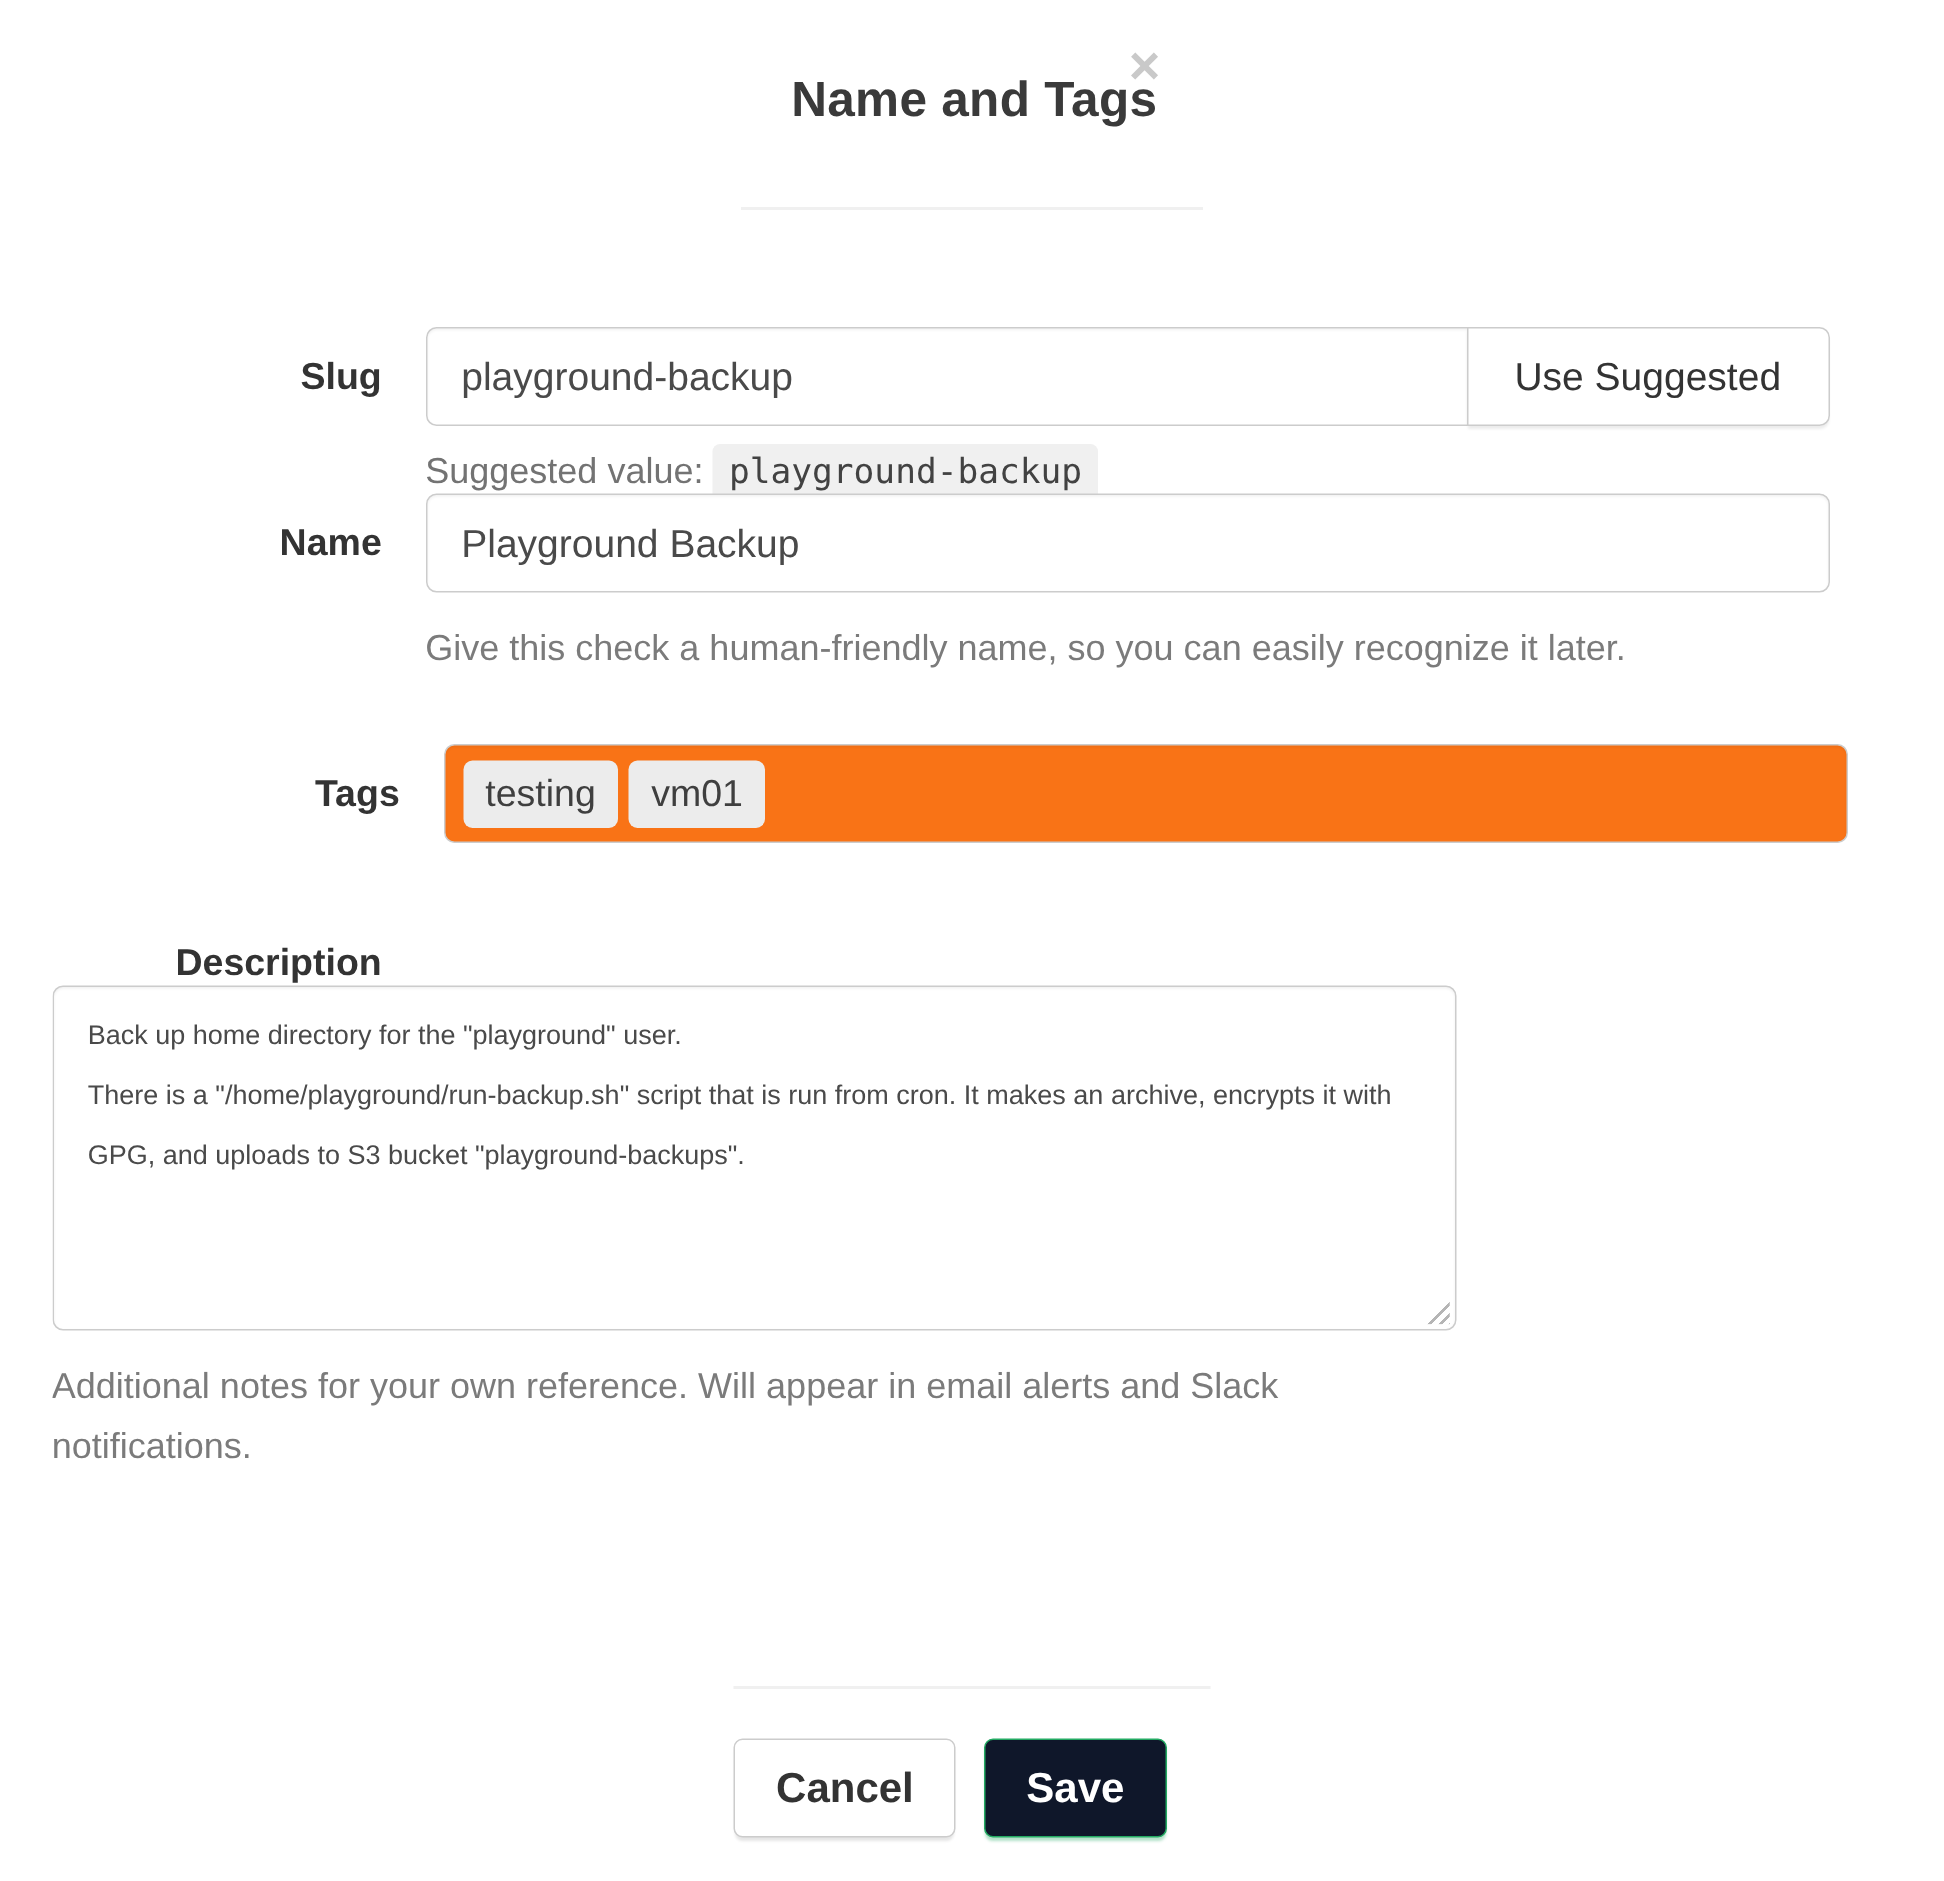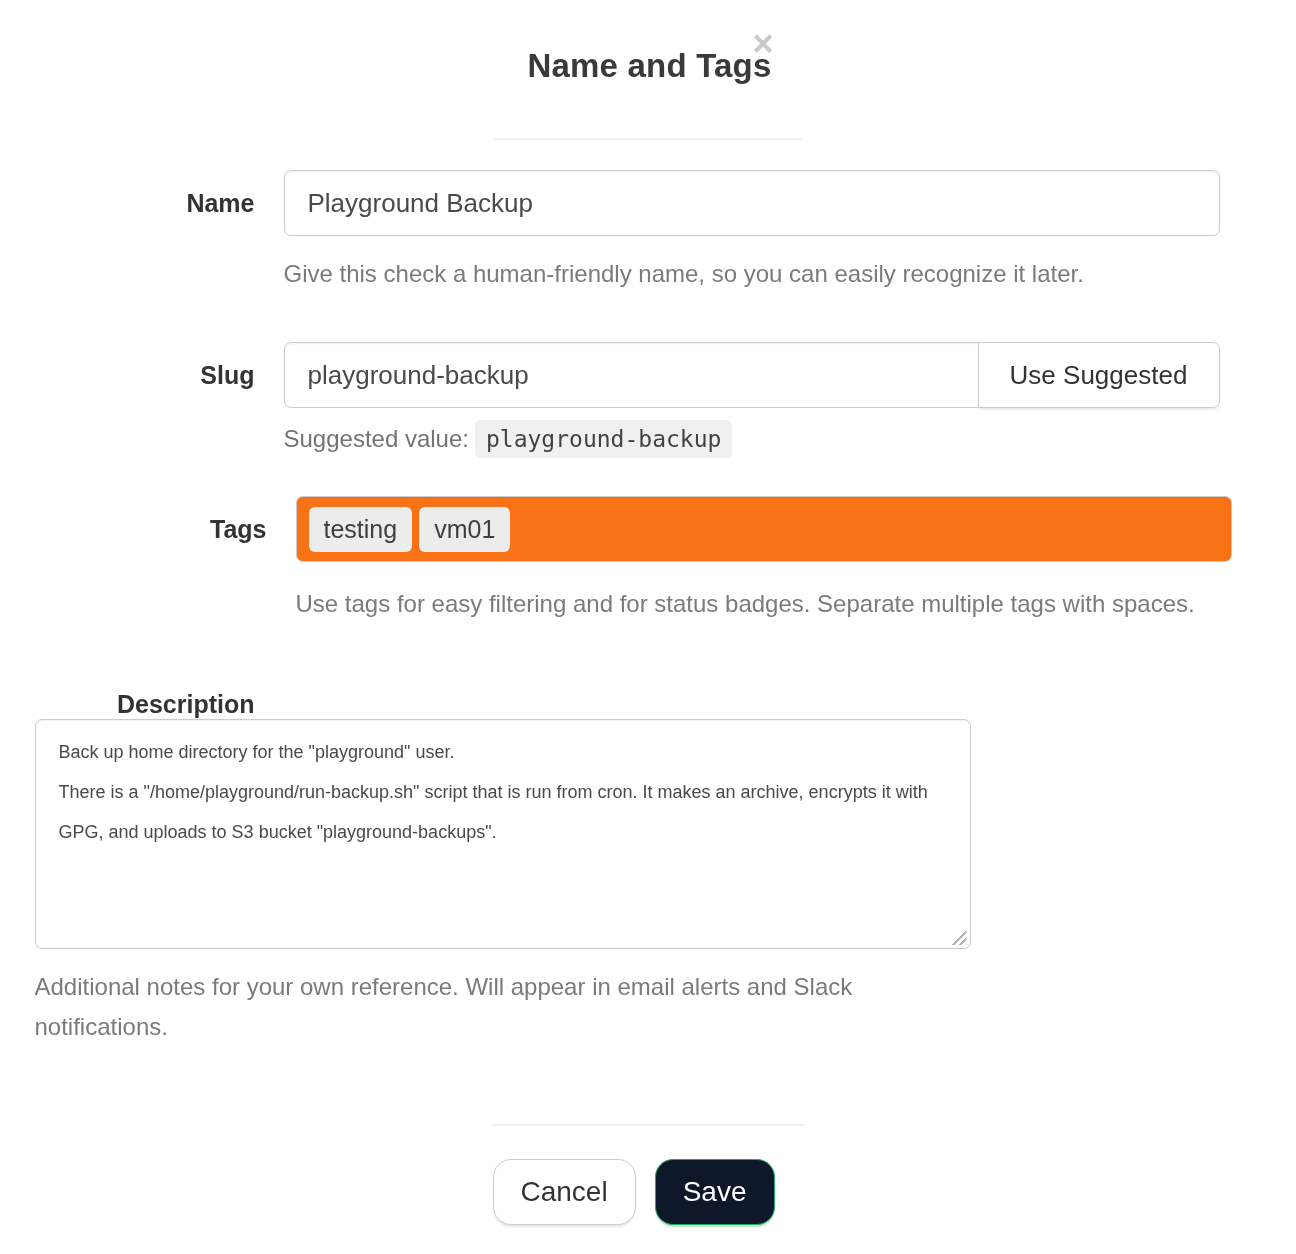--- a/index.html
+++ b/index.html
@@ -135,14 +135,6 @@
 
   <div class="modal-body">
 
-    <div class="form-row">
-      <label class="control-label">Name</label>
-      <div class="controls">
-        <input type="text" class="text-input" value="Playground Backup" style="">
-        <div class="help-text help-nowrap">Give this check a human-friendly name, so you can easily recognize it later.</div>
-      </div>
-    </div>
-
     <div class="form-row row-slug">
       <label class="control-label">Slug</label>
       <div class="controls">
@@ -153,6 +145,14 @@
         <div class="suggested-line">
           <span>Suggested value:</span><span class="suggested-code">playground-backup</span>
         </div>
+      </div>
+    </div>
+
+    <div class="form-row">
+      <label class="control-label">Name</label>
+      <div class="controls">
+        <input type="text" class="text-input" value="Playground Backup" style="">
+        <div class="help-text help-nowrap">Give this check a human-friendly name, so you can easily recognize it later.</div>
       </div>
     </div>
 

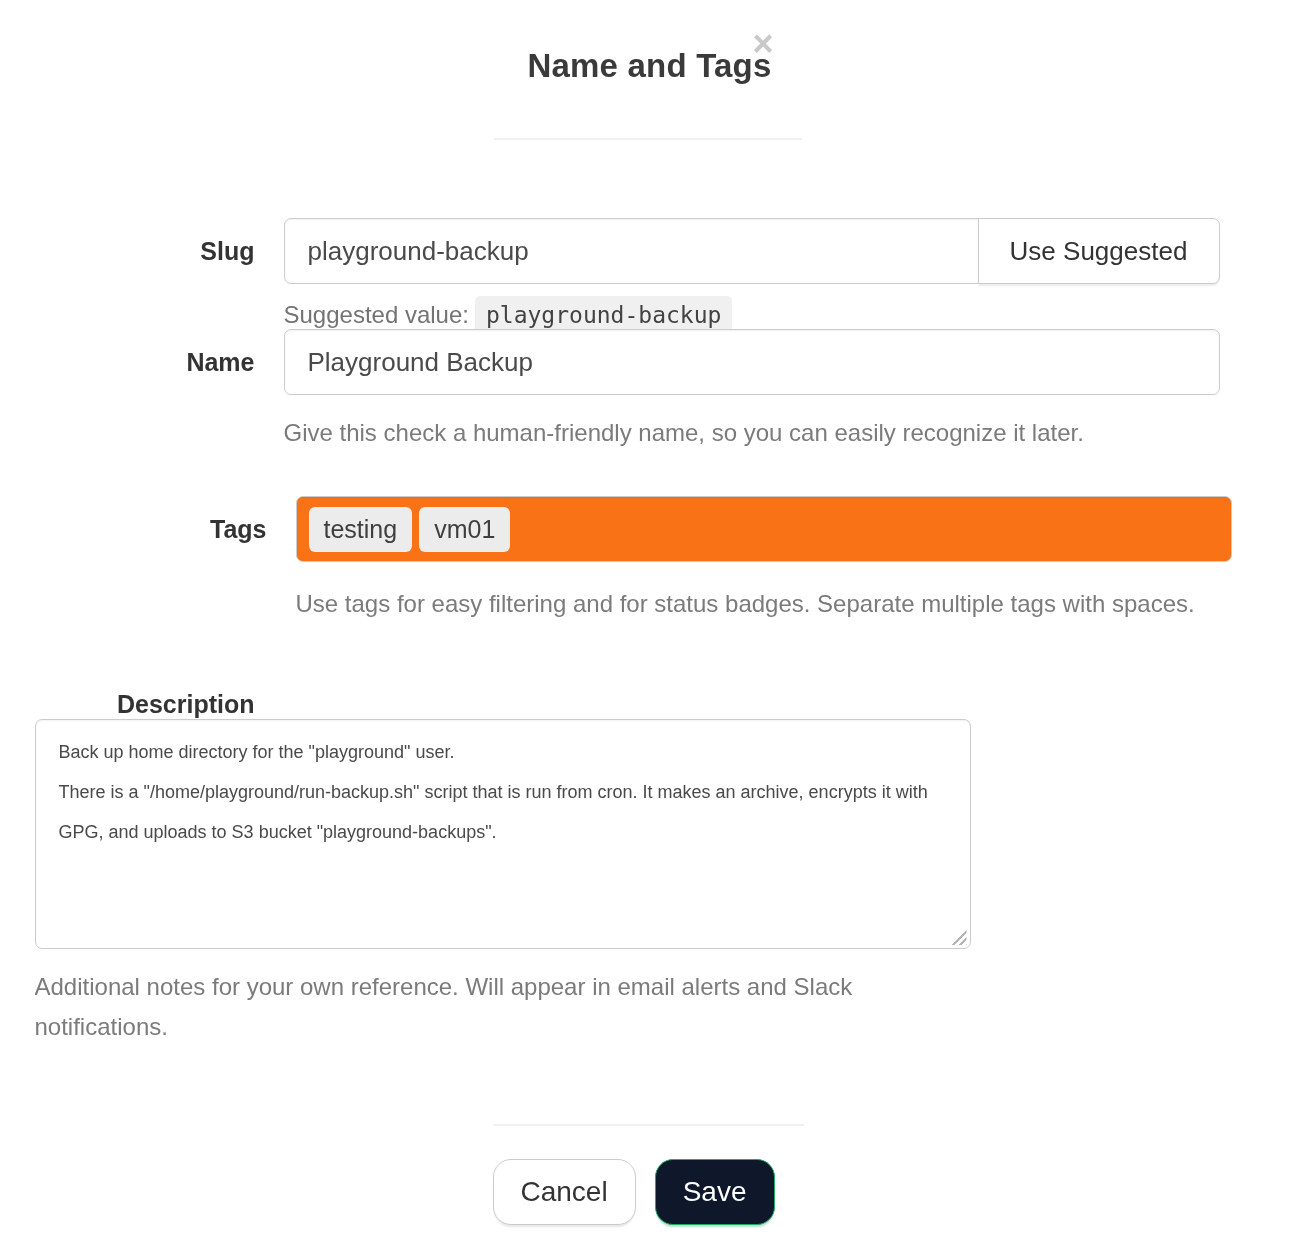--- a/index.html
+++ b/index.html
@@ -163,7 +163,6 @@
             <span class="tag-chip">testing</span>
             <span class="tag-chip">vm01</span>
           </div>
-        <div class="help-text help-narrow">Use tags for easy filtering and for status badges. Separate multiple tags with spaces.</div>
       </div>
     </div>
 

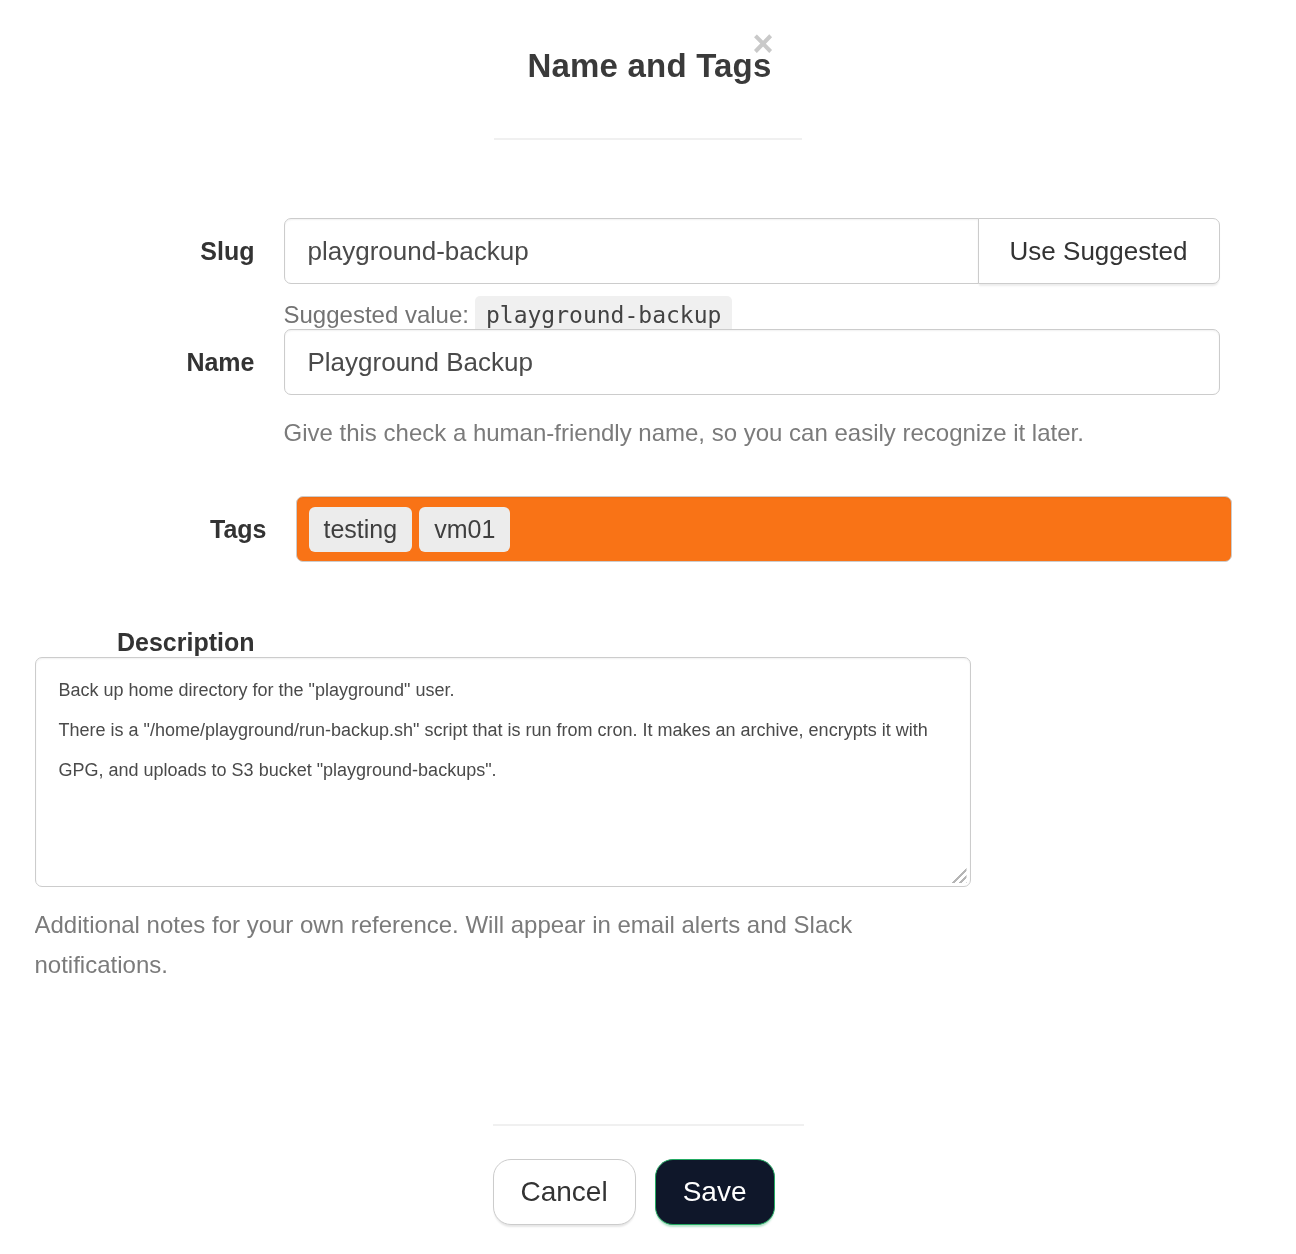--- a/index.html
+++ b/index.html
@@ -107,9 +107,9 @@
     padding: 33px 29px 0 0;
   }
   .btn {
-    height: 66px; border-radius: 18px; font-size: 28px; cursor: pointer;
+    height: 66px; border-radius: 6px; font-size: 28px; cursor: pointer;
     font-family: "Liberation Sans", "DejaVu Sans", sans-serif;
-    padding: 0 27px; line-height: 1;
+    padding: 0 27px; line-height: 1; font-weight: bold;
   }
   .btn-cancel {
     background: #fff; border: 1.5px solid #ccc; color: #333;

